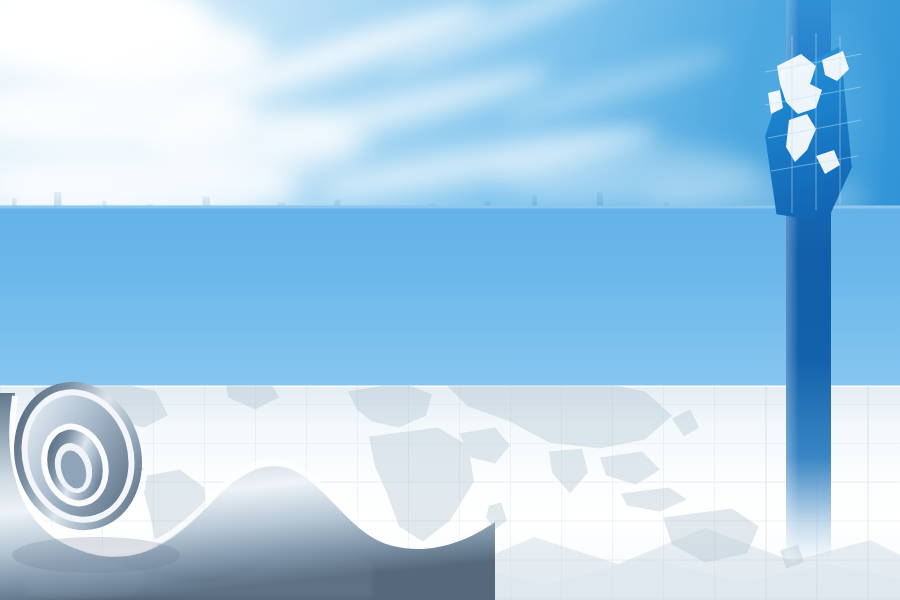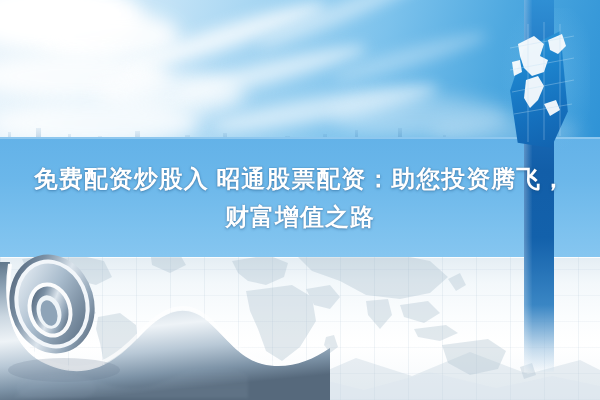--- a/index.html
+++ b/index.html
@@ -439,10 +439,6 @@
     </svg>
   </div>
 
-  <div class="headline">
-    <span class="line line-1">免费配资炒股入 昭通股票配资：助您投资腾飞，</span>
-    <span class="line line-2">财富增值之路</span>
-  </div>
 
 </div>
 

